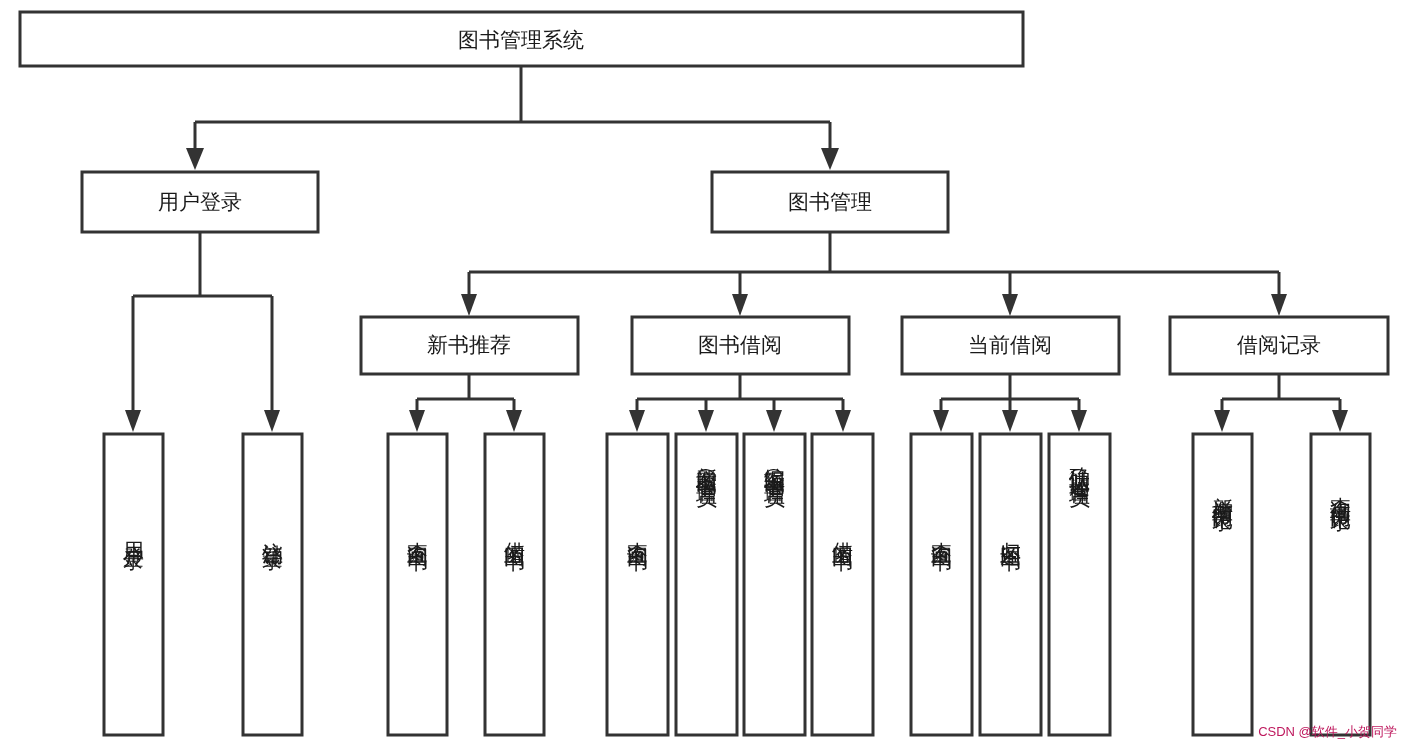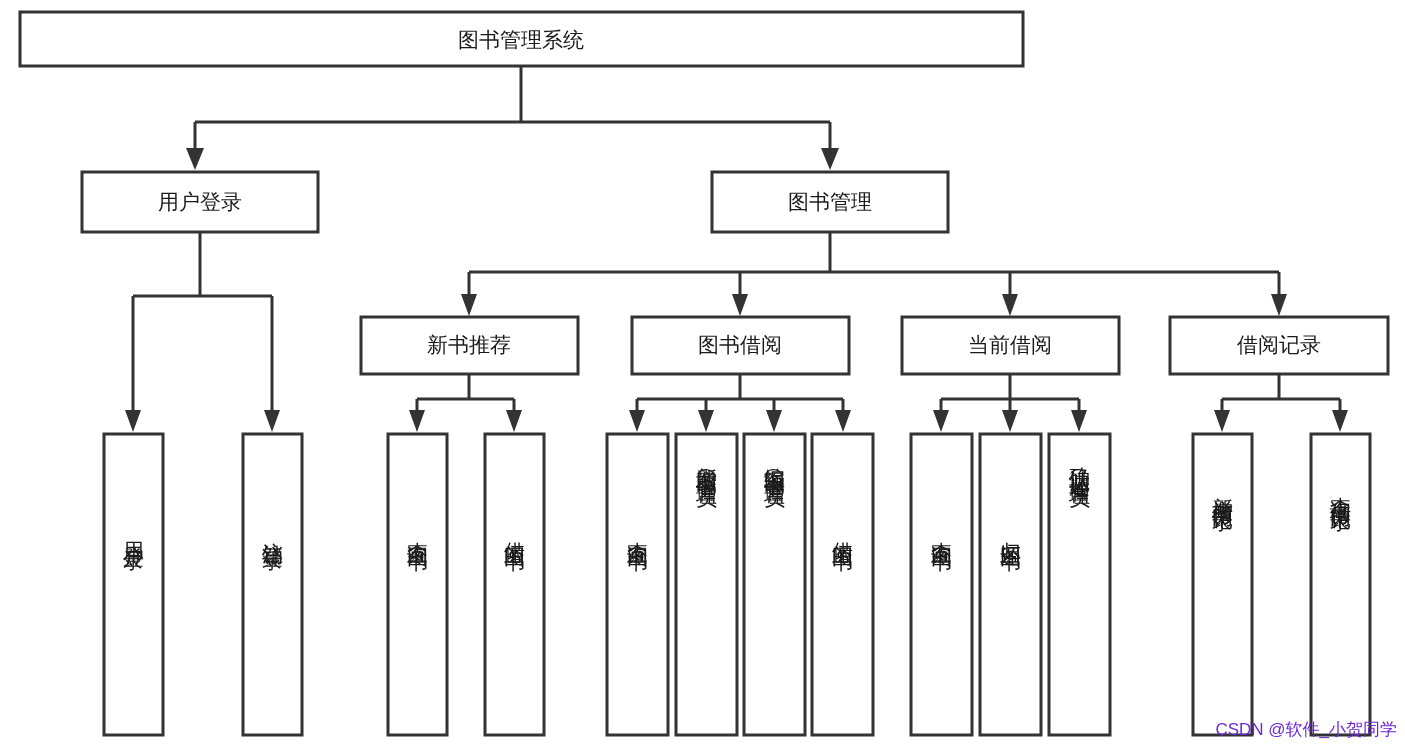--- a/index.html
+++ b/index.html
@@ -53,8 +53,8 @@
     right: 8px;
     bottom: 6px;
     font-family: "Liberation Sans", "DejaVu Sans", sans-serif;
-    font-size: 17px;
-    color: #6d28d9;
+    font-size: 13px;
+    color: #be185d;
     white-space: nowrap;
     pointer-events: none;
   }

